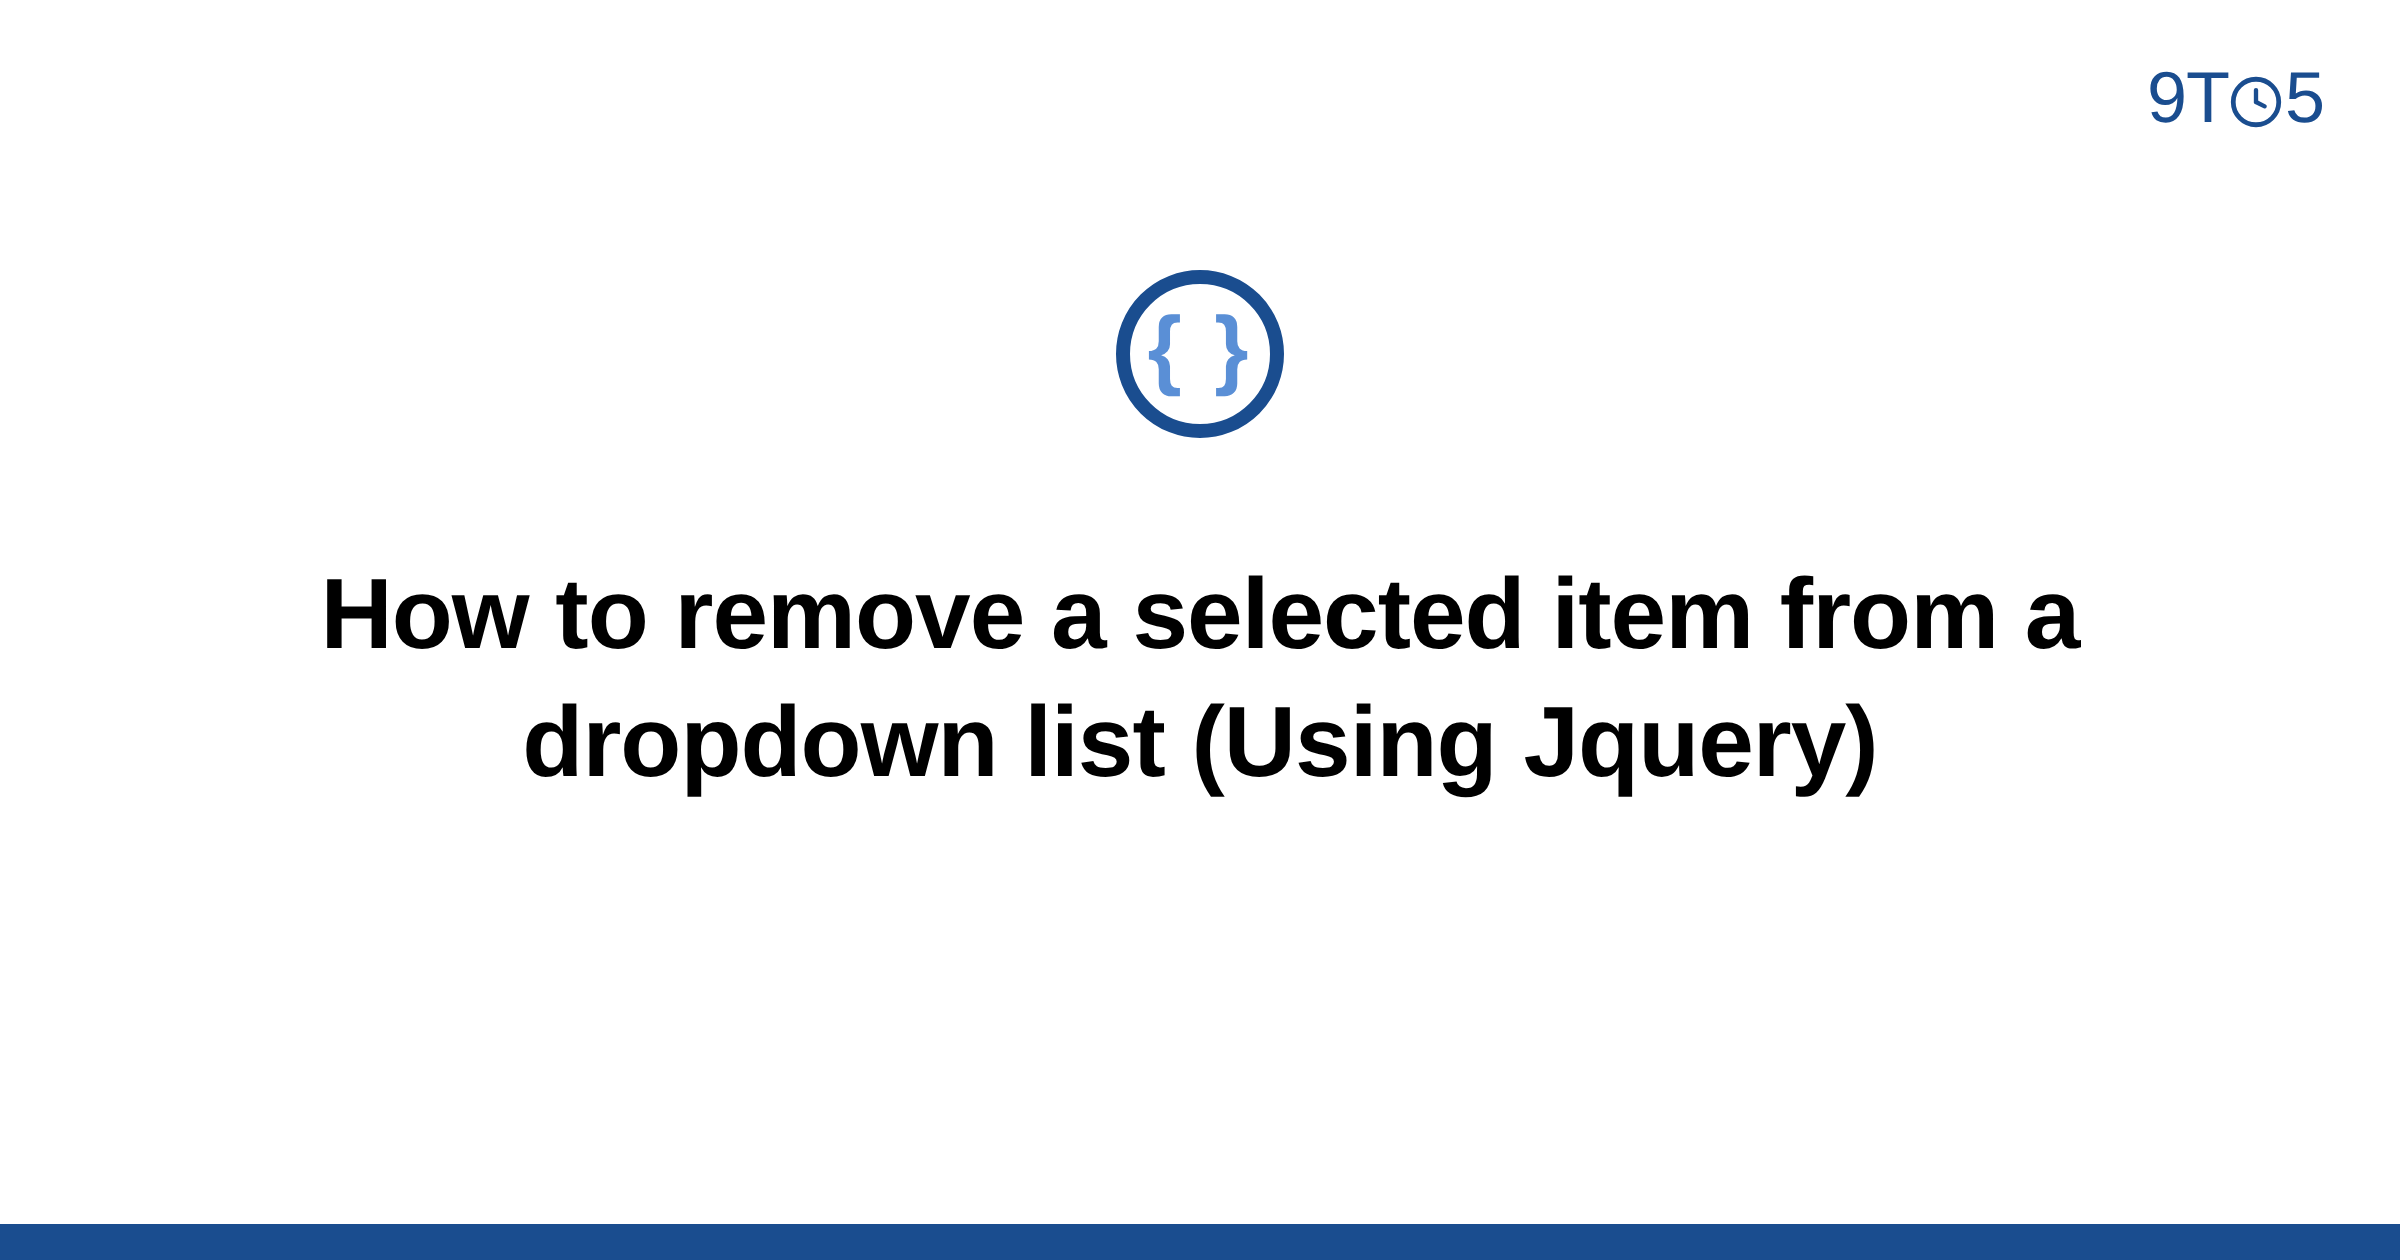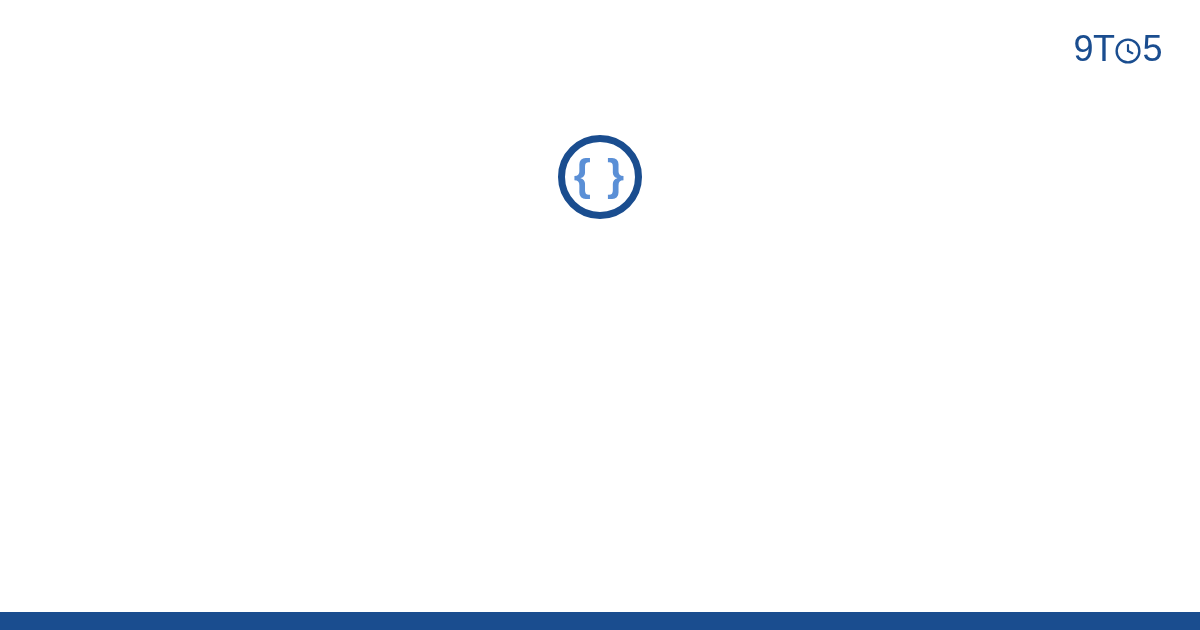--- a/index.html
+++ b/index.html
@@ -115,6 +115,7 @@
   <div class="code-icon">
     <span class="code-icon-inner">{ }</span>
   </div>
+  <h1 class="title">How to remove a selected item from a dropdown list (Using Jquery)</h1>
 </div>
 
 <div class="footer-bar"></div>

